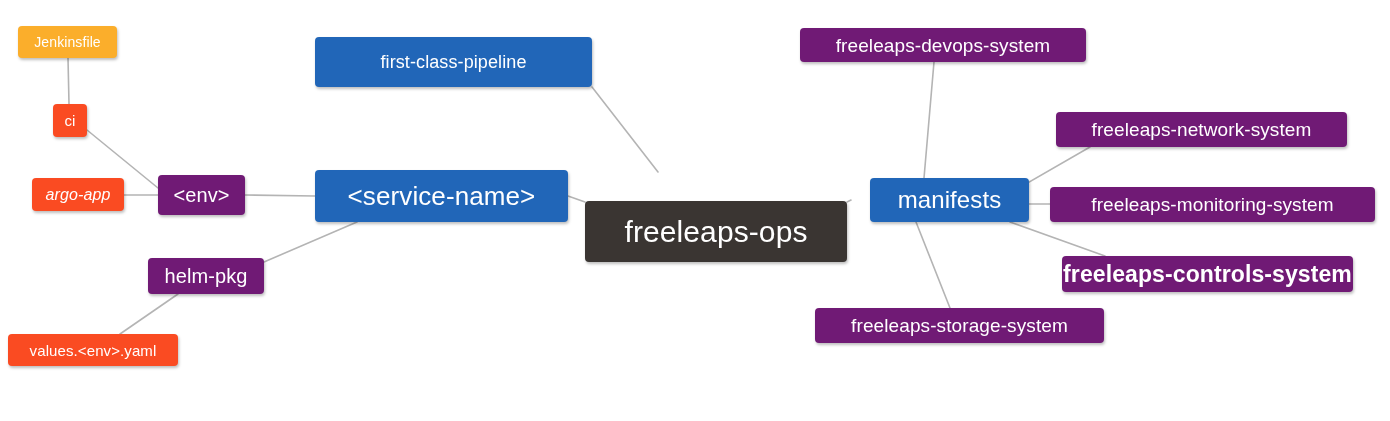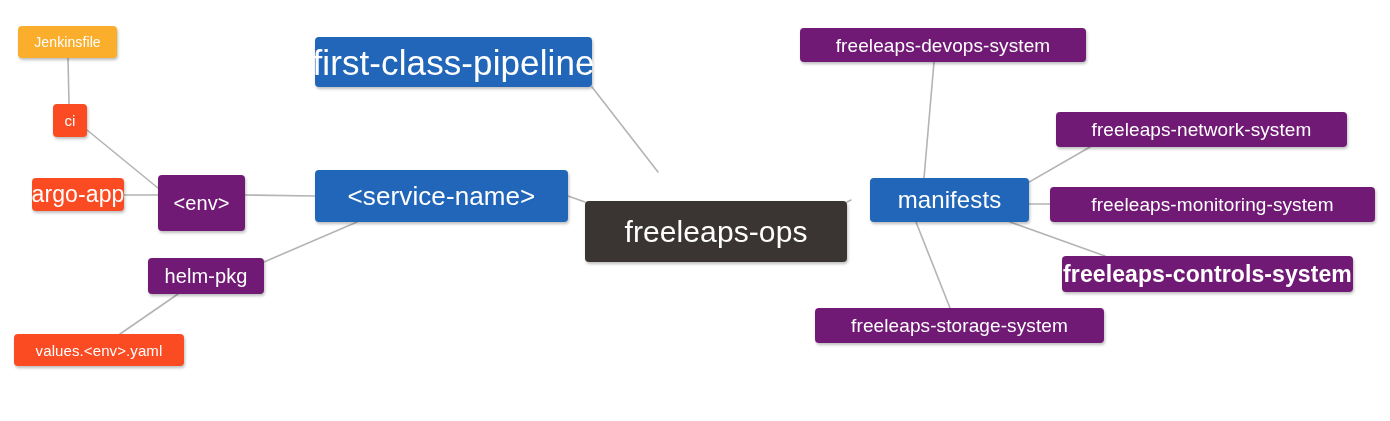--- a/index.html
+++ b/index.html
@@ -70,7 +70,7 @@
   <div id="node-layer">
       <div class="node n-root" style="left: 585px; top: 172px; width: 262px; height: 61px; font-size: 30px; margin-top: 29px;">freeleaps-ops</div>
       <div class="node n-blue" style="left: 315px; top: 170px; width: 253px; height: 52px; font-size: 26px;">&lt;service-name&gt;</div>
-      <div class="node n-blue" style="left: 315px; top: 37px; width: 277px; height: 50px; font-size: 35px;">first-class-pipeline</div>
+      <div class="node n-blue" style="left: 315px; top: 37px; width: 277px; height: 50px; font-size: 18px;">first-class-pipeline</div>
       <div class="node n-blue" style="left: 870px; top: 178px; width: 159px; height: 44px; font-size: 24px;">manifests</div>
       <div class="node n-green" style="left: 158px; top: 175px; width: 87px; height: 56px; font-size: 20px;">&lt;env&gt;</div>
       <div class="node n-green" style="left: 148px; top: 258px; width: 116px; height: 36px; font-size: 20px;">helm-pkg</div>

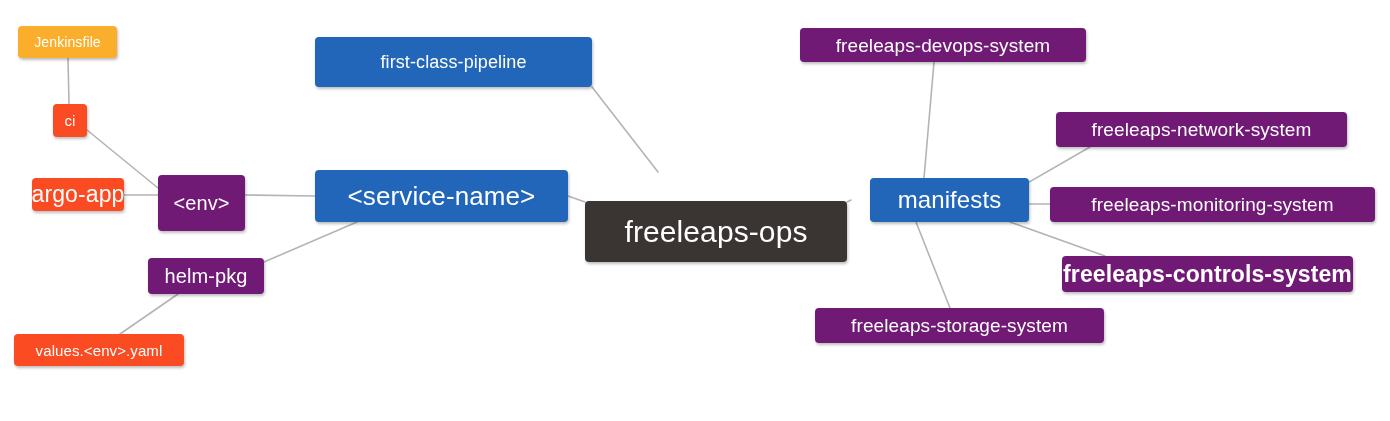--- a/index.html
+++ b/index.html
@@ -81,7 +81,7 @@
       <div class="node n-green" style="left: 815px; top: 308px; width: 289px; height: 35px; font-size: 19px;">freeleaps-storage-system</div>
       <div class="node n-orange" style="left: 18px; top: 26px; width: 99px; height: 32px; font-size: 14px;">Jenkinsfile</div>
       <div class="node n-red" style="left: 53px; top: 104px; width: 34px; height: 33px; font-size: 15px;">ci</div>
-      <div class="node n-red" style="left: 32px; top: 178px; width: 92px; height: 33px; font-size: 23px;">argo-app</div>
+      <div class="node n-red" style="left: 32px; top: 178px; width: 92px; height: 33px; font-size: 16px; font-style: italic;">argo-app</div>
       <div class="node n-red" style="left: 14px; top: 334px; width: 170px; height: 32px; font-size: 15px;">values.&lt;env&gt;.yaml</div>
     </div>
 </div>

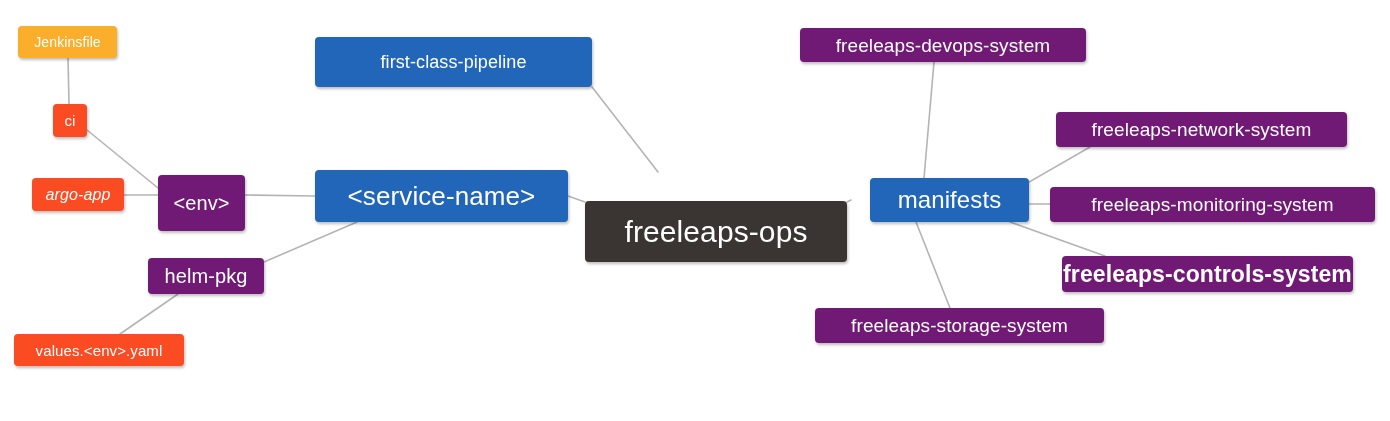--- a/index.html
+++ b/index.html
@@ -72,7 +72,7 @@
       <div class="node n-blue" style="left: 315px; top: 170px; width: 253px; height: 52px; font-size: 26px;">&lt;service-name&gt;</div>
       <div class="node n-blue" style="left: 315px; top: 37px; width: 277px; height: 50px; font-size: 18px;">first-class-pipeline</div>
       <div class="node n-blue" style="left: 870px; top: 178px; width: 159px; height: 44px; font-size: 24px;">manifests</div>
-      <div class="node n-green" style="left: 158px; top: 175px; width: 87px; height: 56px; font-size: 20px;">&lt;env&gt;</div>
+      <div class="node n-green" style="left: 158px; top: 175px; width: 87px; height: 40px; font-size: 20px;">&lt;env&gt;</div>
       <div class="node n-green" style="left: 148px; top: 258px; width: 116px; height: 36px; font-size: 20px;">helm-pkg</div>
       <div class="node n-green" style="left: 800px; top: 28px; width: 286px; height: 34px; font-size: 19px;">freeleaps-devops-system</div>
       <div class="node n-green" style="left: 1056px; top: 112px; width: 291px; height: 35px; font-size: 19px;">freeleaps-network-system</div>

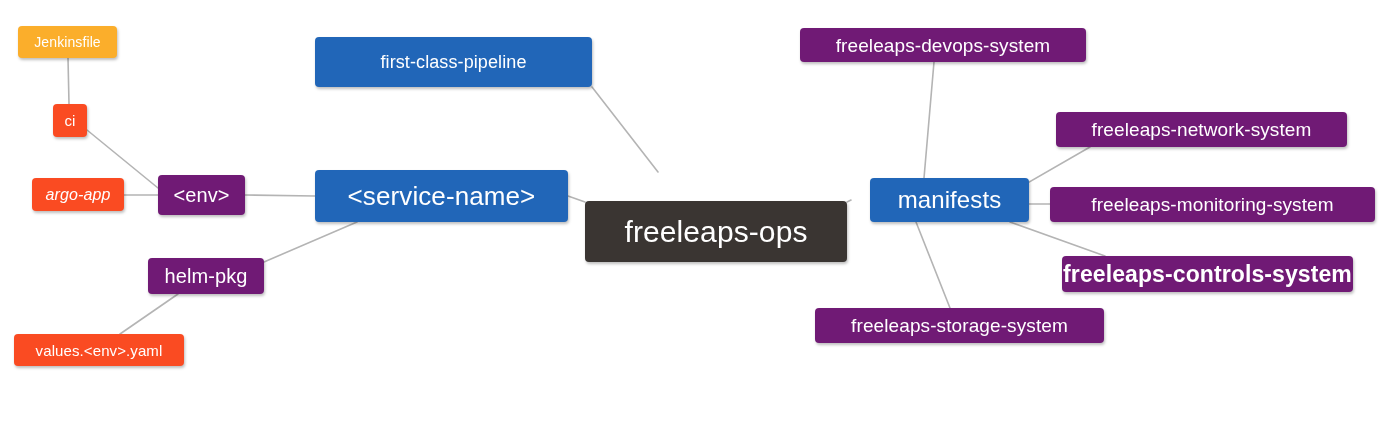--- a/index.html
+++ b/index.html
@@ -82,7 +82,7 @@
       <div class="node n-orange" style="left: 18px; top: 26px; width: 99px; height: 32px; font-size: 14px;">Jenkinsfile</div>
       <div class="node n-red" style="left: 53px; top: 104px; width: 34px; height: 33px; font-size: 15px;">ci</div>
       <div class="node n-red" style="left: 32px; top: 178px; width: 92px; height: 33px; font-size: 16px; font-style: italic;">argo-app</div>
-      <div class="node n-red" style="left: 14px; top: 334px; width: 170px; height: 32px; font-size: 15px;">values.&lt;env&gt;.yaml</div>
+      <div class="node n-red" style="left: 8px; top: 334px; width: 170px; height: 32px; font-size: 15px;">values.&lt;env&gt;.yaml</div>
     </div>
 </div>
 

